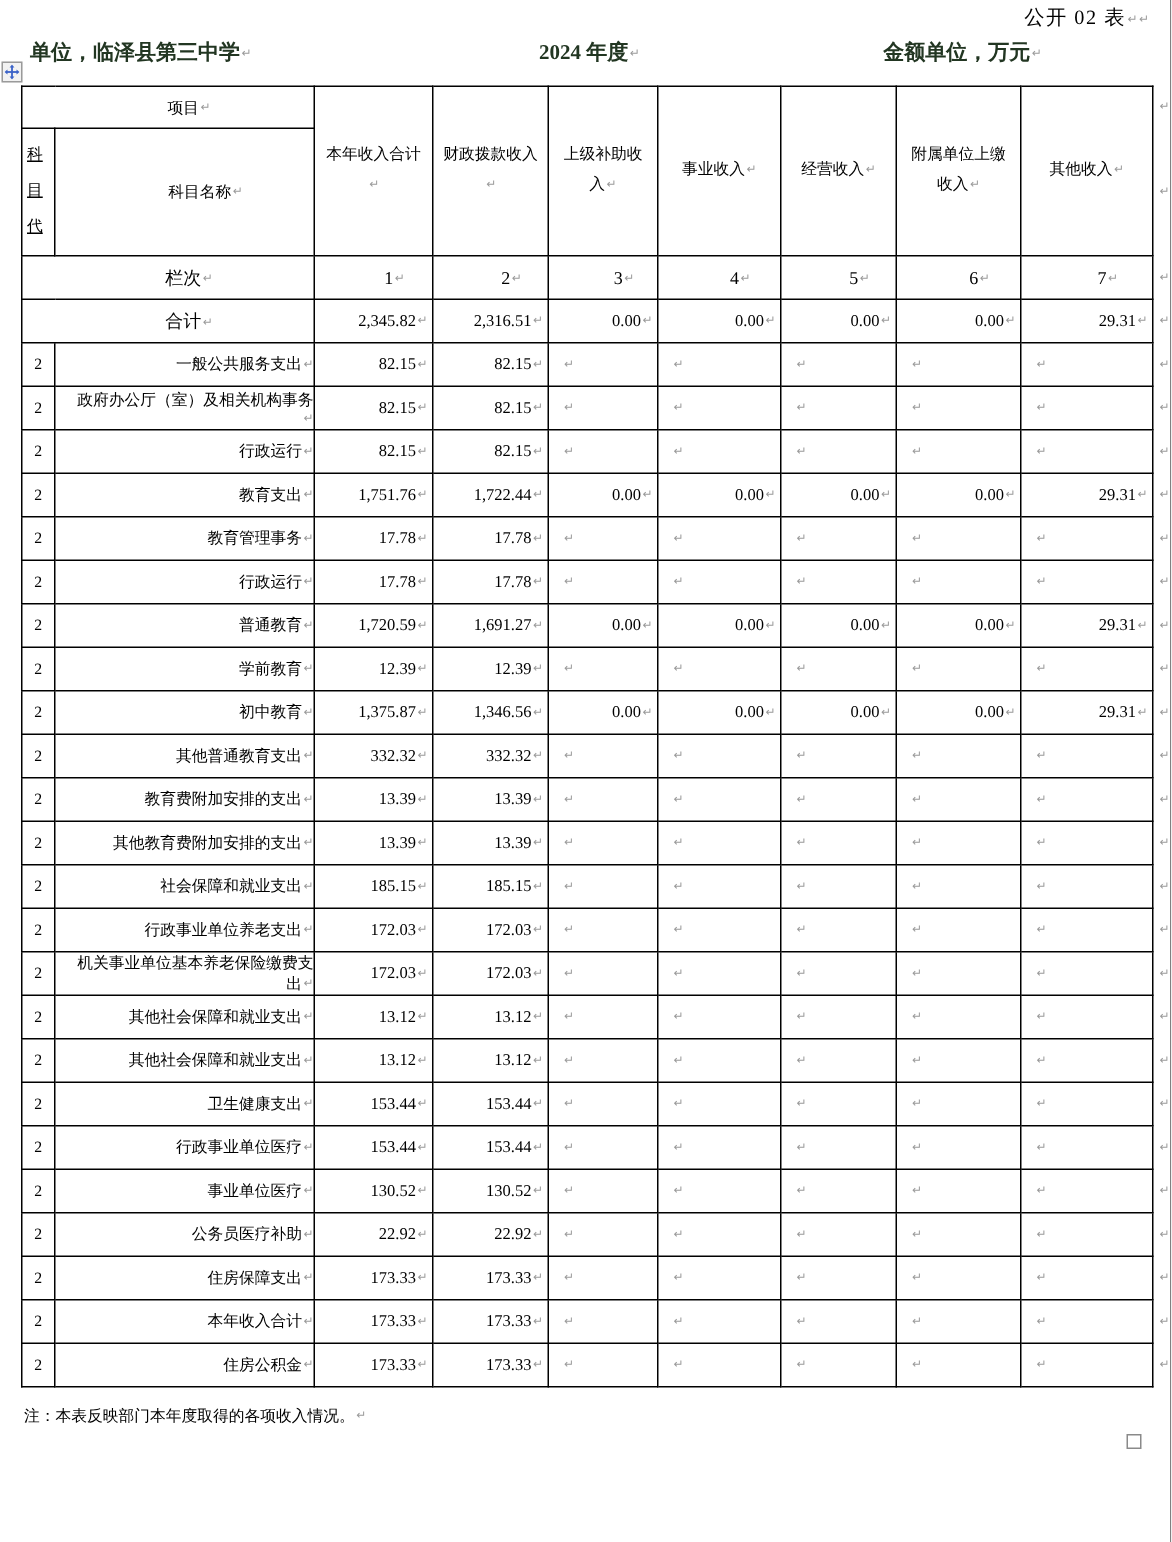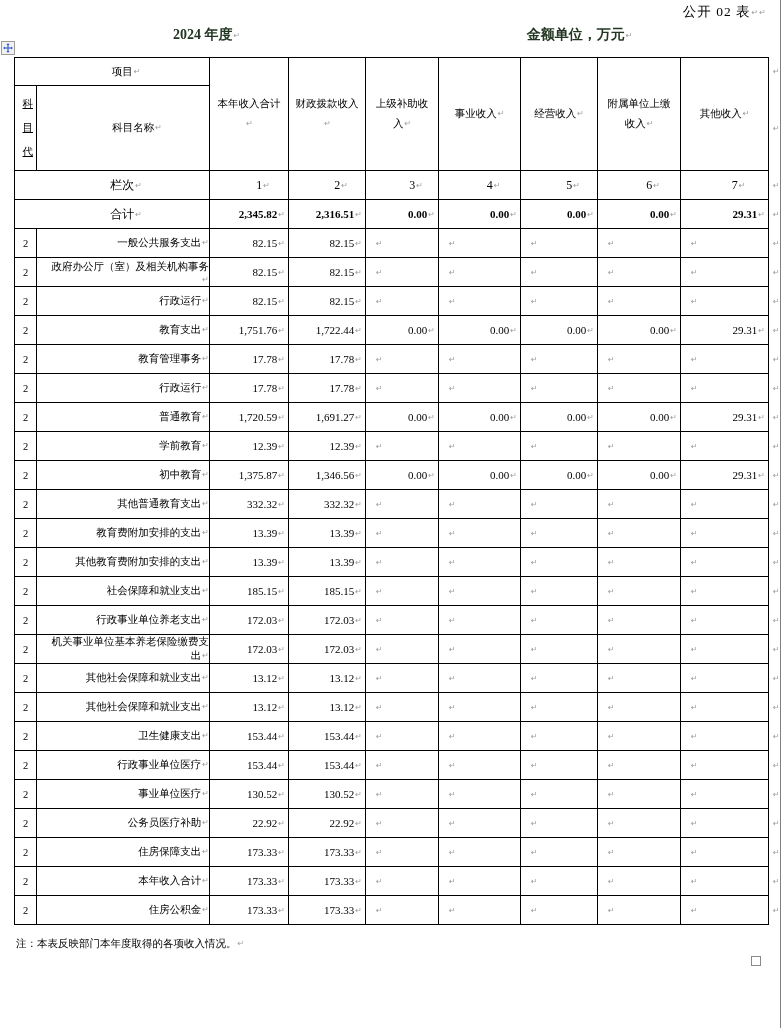--- a/index.html
+++ b/index.html
@@ -73,6 +73,7 @@
   <div class="pub-label pm2"><span>公开 02 表</span></div>
 
   <div class="title-row">
+    <div class="title-left pm"><span>单位，临泽县第三中学</span></div>
     <div class="title-center pm"><span>2024 年度</span></div>
     <div class="title-right pm"><span>金额单位，万元</span></div>
   </div>

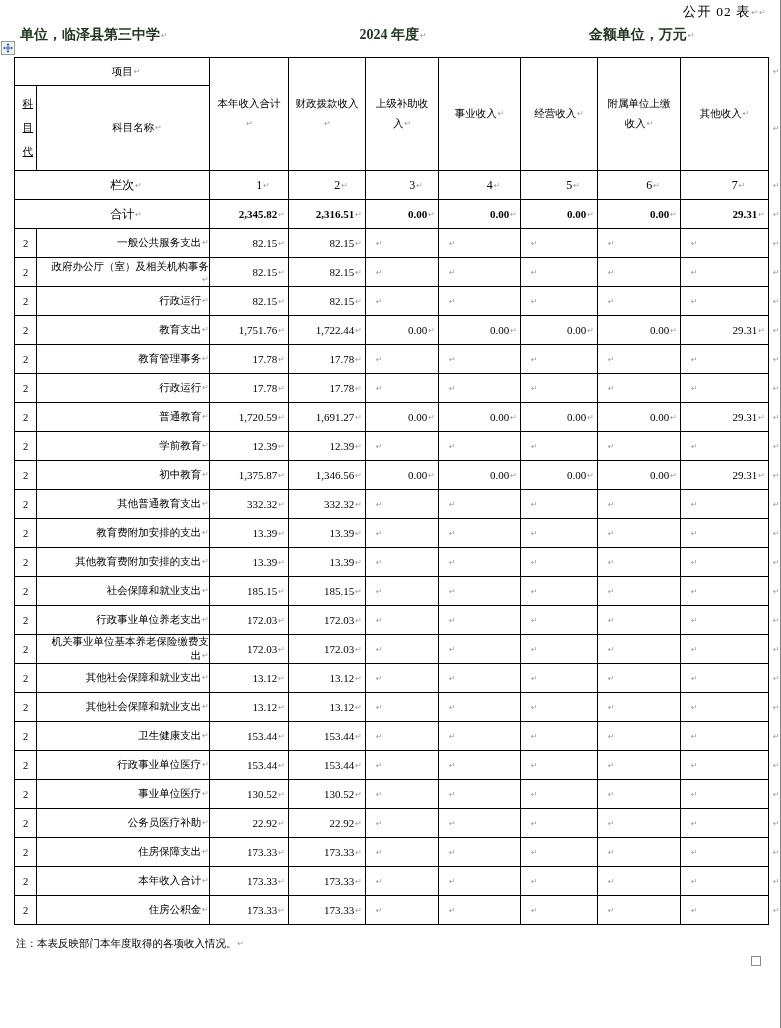--- a/index.html
+++ b/index.html
@@ -38,7 +38,7 @@
   th { font-size:10.5px; }
   .c { text-align:center;padding-left:28px; }
   .inc-head { text-align:center; padding:0 5px; line-height:1.9; }
-  .code-head { text-align:right; word-break:break-all; line-height:24px; padding:2px 3px; font-size:10.5px;text-decoration:underline; }
+  .code-head { text-align:left; word-break:break-all; line-height:24px; padding:2px 3px; font-size:10.5px;text-decoration:underline; }
   .name  { text-align:right; padding-left:7px; font-size:10.5px; }
   .code  { text-align:center; font-size:10.5px; }
   .num   { text-align:right; padding-right:3px; font-size:11px; }

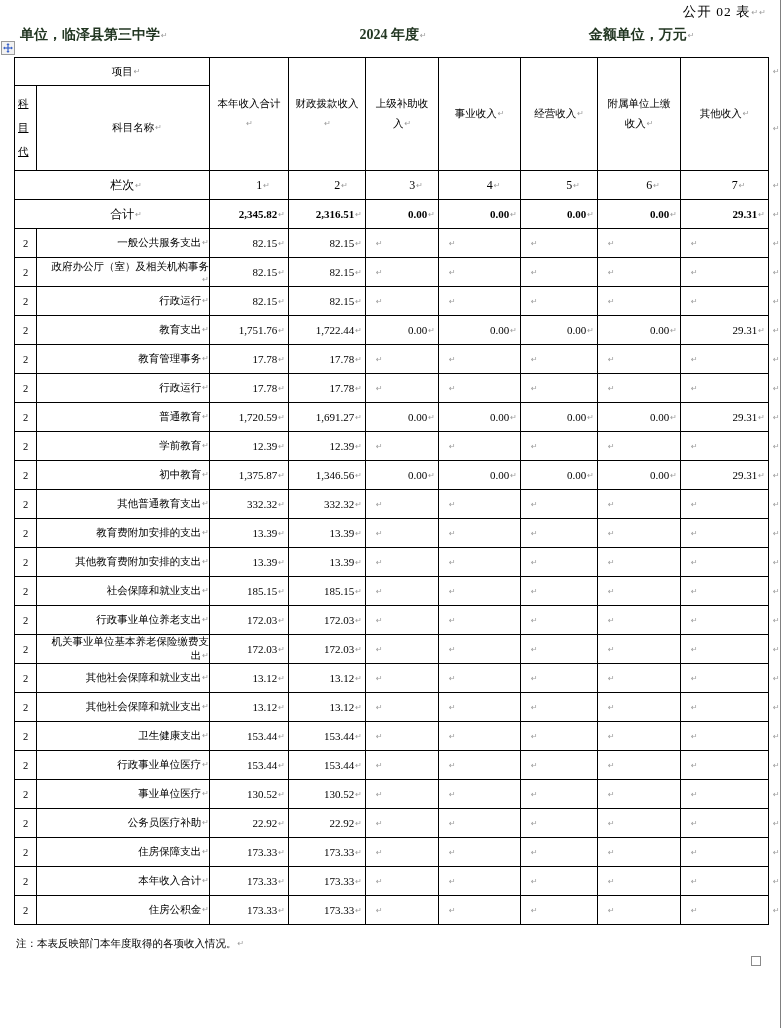--- a/index.html
+++ b/index.html
@@ -44,7 +44,7 @@
   .num   { text-align:right; padding-right:3px; font-size:11px; }
   .num.empty { text-align:left; padding-left:9px; }
   .lab   { font-size:12px; }
-  .bold  { font-weight:bold; }
+  .bold  { font-weight:normal; }
 
   
   .fm::after, .pm::after, .rmark::after {

